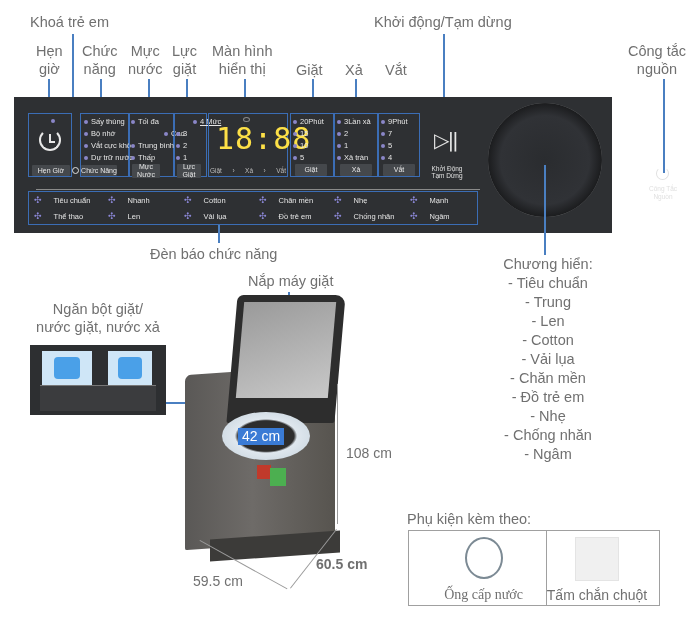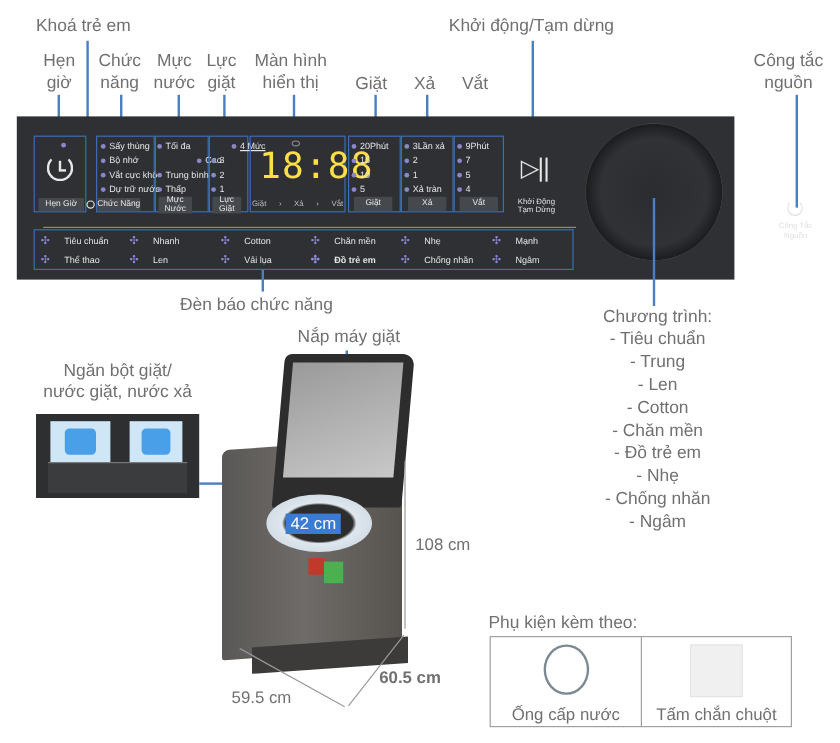--- a/index.html
+++ b/index.html
@@ -191,7 +191,7 @@
   <div class="prog" style="left:20px;top:114px;"><span class="star">✣</span><span>Thể thao</span></div>
   <div class="prog" style="left:94px;top:114px;"><span class="star">✣</span><span>Len</span></div>
   <div class="prog" style="left:170px;top:114px;"><span class="star">✣</span><span>Vải lụa</span></div>
-  <div class="prog" style="left:245px;top:114px;font-weight:bold;"><span class="star">✣</span><span>Đồ trẻ em</span></div>
+  <div class="prog" style="left:245px;top:114px;"><span class="star">✣</span><span>Đồ trẻ em</span></div>
   <div class="prog" style="left:320px;top:114px;"><span class="star">✣</span><span>Chống nhăn</span></div>
   <div class="prog" style="left:396px;top:114px;"><span class="star">✣</span><span>Ngâm</span></div>
 

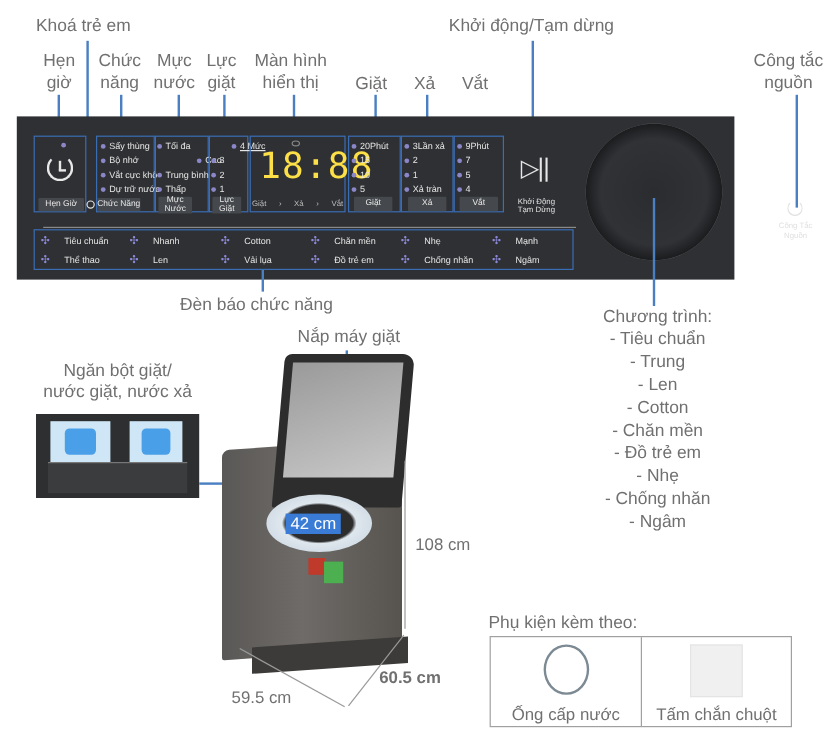--- a/index.html
+++ b/index.html
@@ -209,7 +209,7 @@
 <div class="lbl" style="left:150px;top:245px;">Đèn báo chức năng</div>
 
 <div class="plist">
-  <div>Chương trình:</div>
+  <div>Chương hiển:</div>
   <div>- Tiêu chuẩn</div>
   <div>- Trung</div>
   <div>- Len</div>

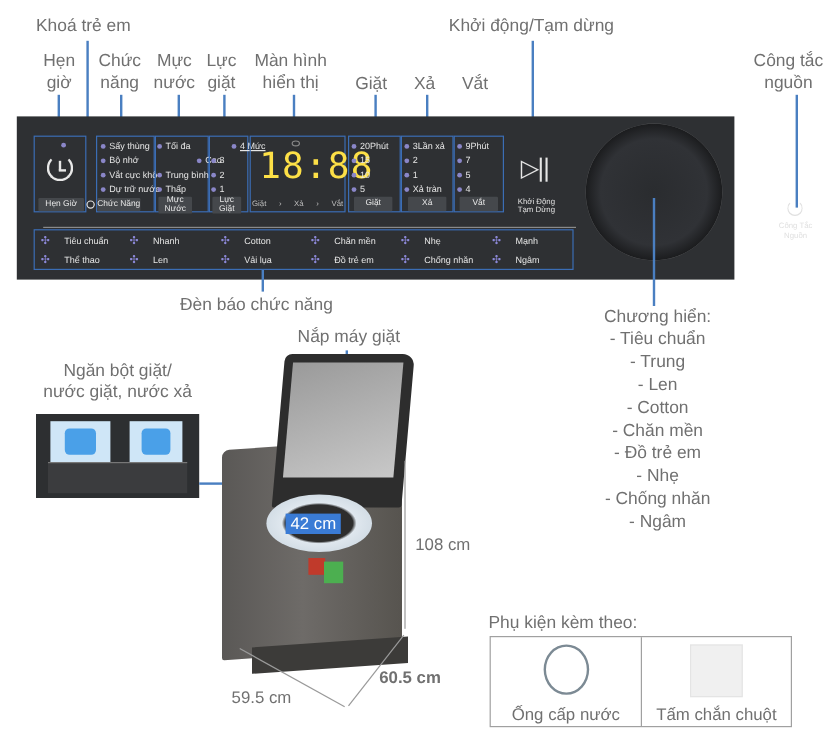--- a/index.html
+++ b/index.html
@@ -214,6 +214,7 @@
   <div>- Trung</div>
   <div>- Len</div>
   <div>- Cotton</div>
+  <div>- Vải lụa</div>
   <div>- Chăn mền</div>
   <div>- Đồ trẻ em</div>
   <div>- Nhẹ</div>

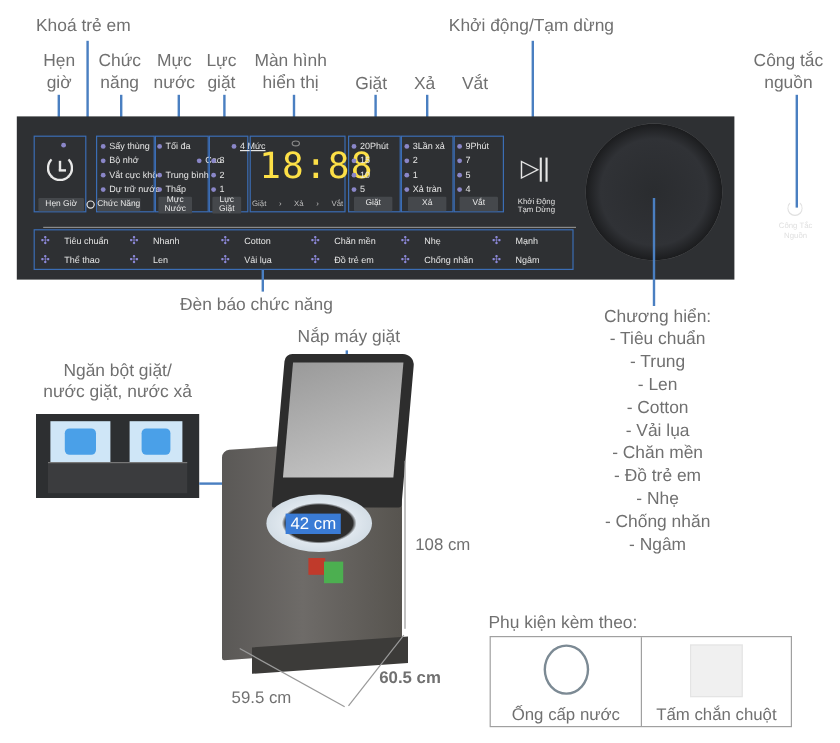--- a/index.html
+++ b/index.html
@@ -259,7 +259,7 @@
 
 <div class="lbl" style="left:407px;top:510px;text-align:left;">Phụ kiện kèm theo:</div>
 <div class="acc-box">
-  <div class="acc-cell" style="left:0;width:126px;border-right:1.5px solid #a0a0a0;">
+  <div class="acc-cell" style="left:12px;width:126px;border-right:1.5px solid #a0a0a0;font-family:Liberation Serif, serif;">
     <div class="abs" style="left:44px;top:6px;width:38px;height:42px;border:2.5px solid #7c8a94;border-radius:50%;"></div>
     <div class="acc-cap">Ống cấp nước</div>
   </div>

